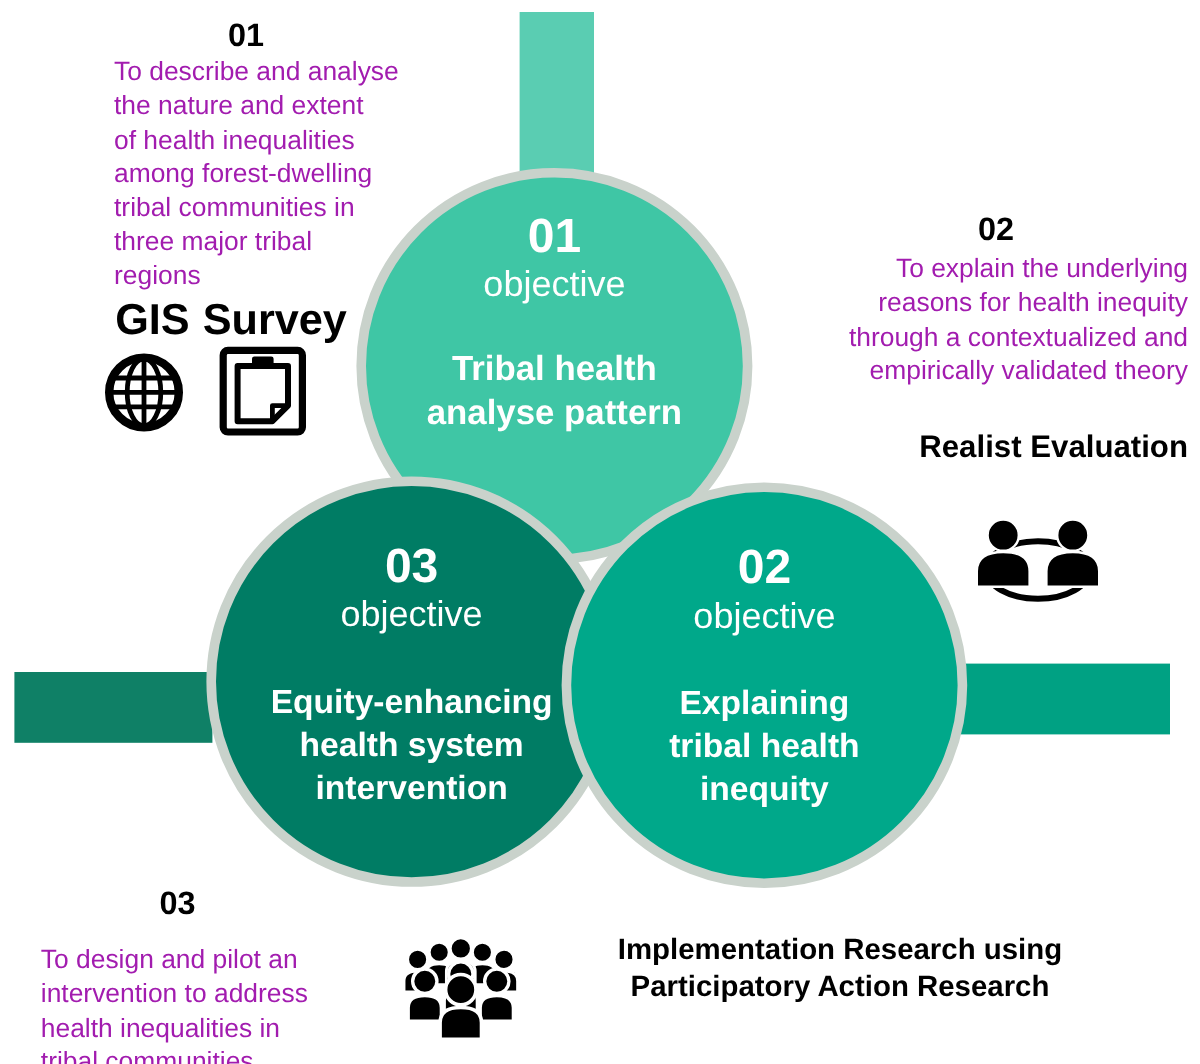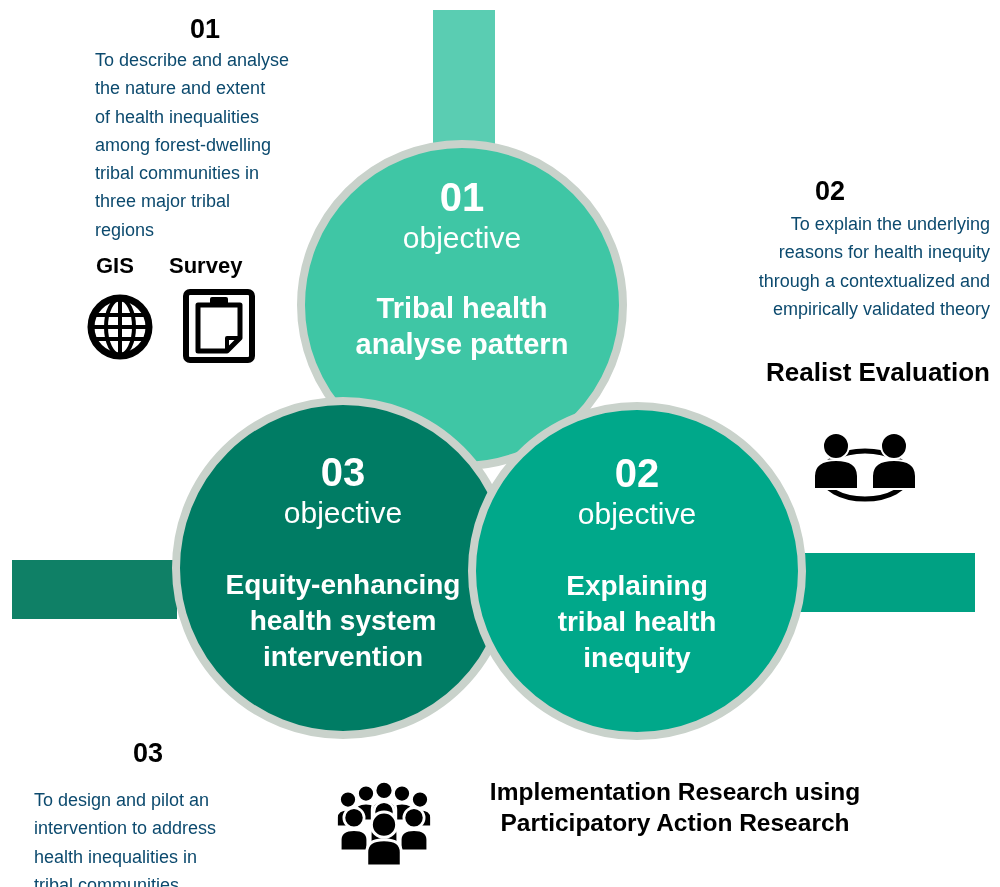--- a/index.html
+++ b/index.html
@@ -28,7 +28,7 @@
   
   .anno{position:absolute;z-index:5;}
   .num-head{font-size:27px;font-weight:bold;color:#000000;line-height:30px;}
-  .para{font-size:18px;color:#0c4a6e;line-height:28.3px;}
+  .para{font-size:22px;color:#a21caf;line-height:28.3px;}
   .para div{white-space:nowrap;}
   .para.right div{text-align:right;}
   .method-label{font-size:22px;font-weight:bold;color:#000000;line-height:30px;}

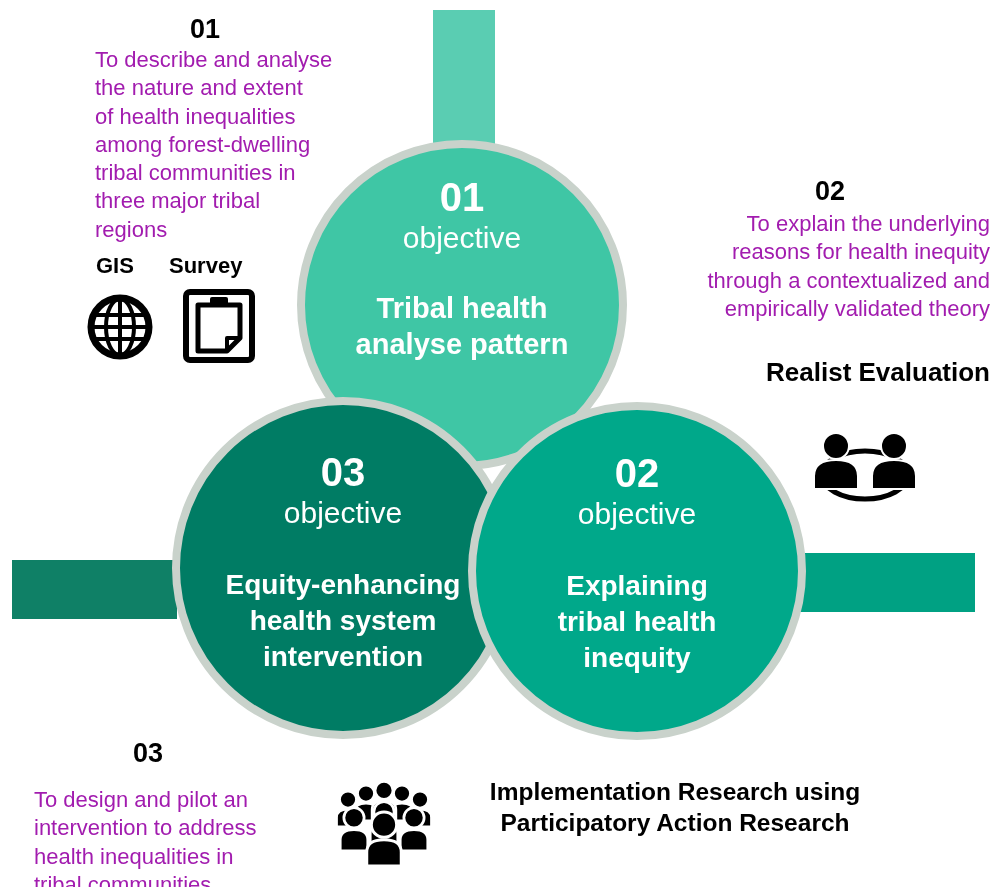--- a/index.html
+++ b/index.html
@@ -31,7 +31,7 @@
   .para{font-size:22px;color:#a21caf;line-height:28.3px;}
   .para div{white-space:nowrap;}
   .para.right div{text-align:right;}
-  .method-label{font-size:22px;font-weight:bold;color:#000000;line-height:30px;}
+  .method-label{font-size:36px;font-weight:bold;color:#000000;line-height:30px;}
   .realist{font-size:26px;font-weight:bold;color:#000000;text-align:right;line-height:30px;}
   .bottom-note{font-size:24.5px;font-weight:bold;color:#000000;text-align:center;line-height:31px;}
   .icon-box{position:absolute;z-index:5;}

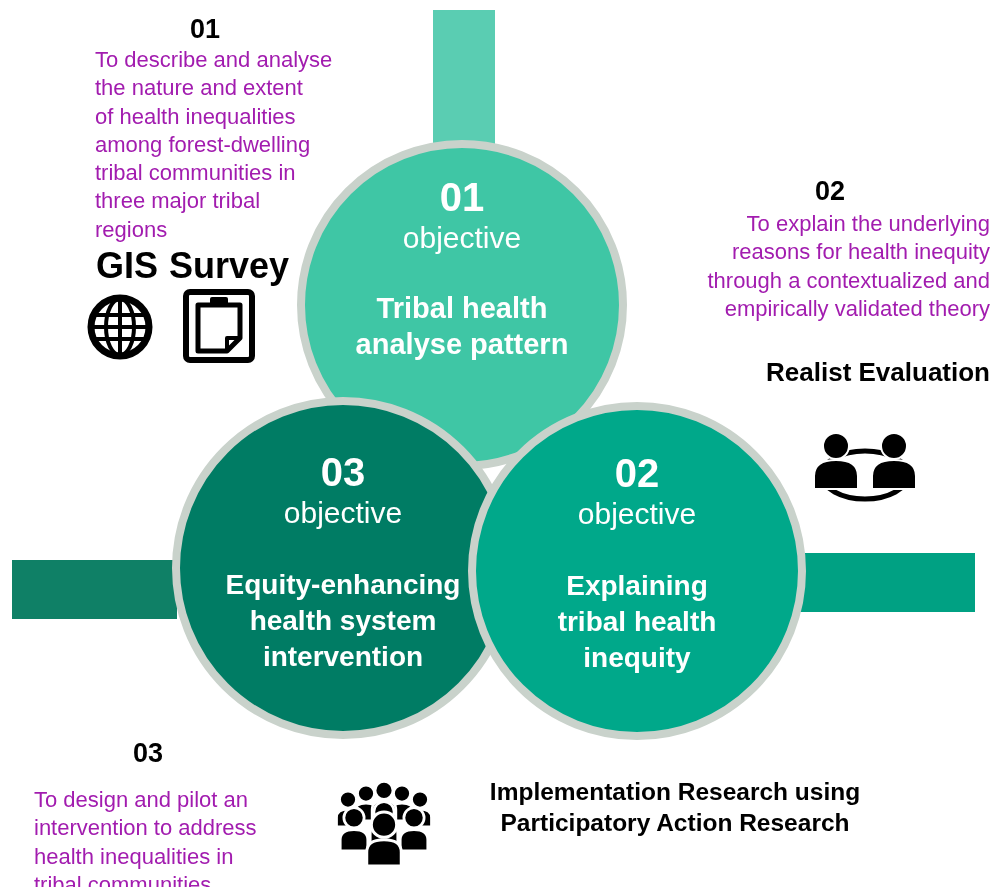--- a/index.html
+++ b/index.html
@@ -155,7 +155,7 @@
     </svg>
   </div>
 
-  <div class="anno bottom-note" style="left:455px;top:776px;width:440px;">
+  <div class="anno bottom-note" style="left:480px;top:776px;width:440px;">
     <div>Implementation Research using</div>
     <div>Participatory Action Research</div>
   </div>

